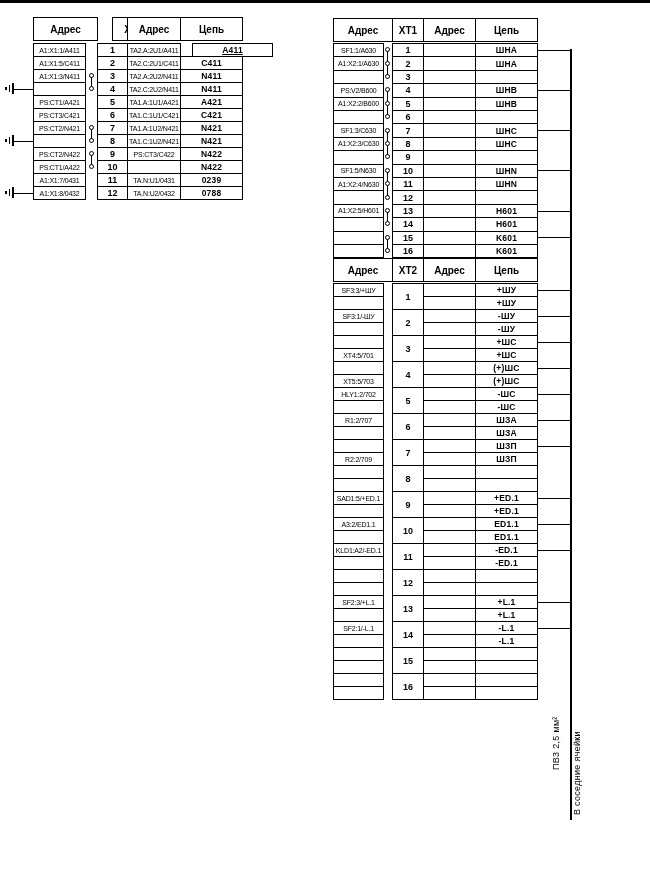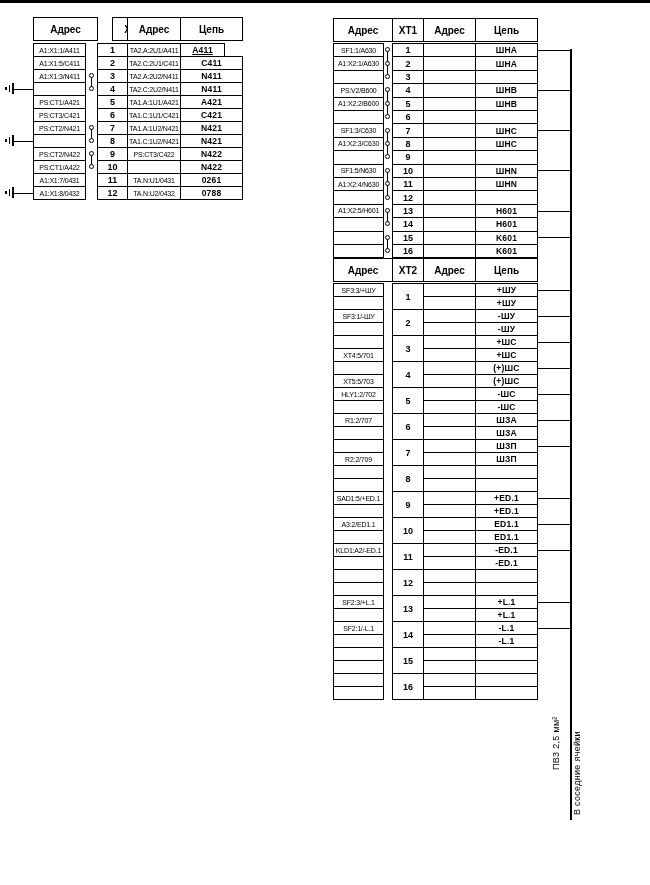--- a/index.html
+++ b/index.html
@@ -43,7 +43,7 @@
     <div class="cell addr" style="left: 33px; top: 43px; width: 53px; height: 14px;">A1:X1:1/A411</div>
     <div class="cell num" style="left: 97px; top: 43px; width: 31px; height: 14px;">1</div>
     <div class="cell addr" style="left: 127px; top: 43px; width: 54px; height: 14px;">TA2.A:2U1/A411</div>
-    <div class="cell circ" style="left: 180px; top: 43px; width: 45px; height: 14px; text-decoration: underline;">A411</div>
+    <div class="cell circ" style="left: 192px; top: 43px; width: 81px; height: 14px; text-decoration: underline;">A411</div>
     <div class="cell addr" style="left: 33px; top: 56px; width: 53px; height: 14px;">A1:X1:5/C411</div>
     <div class="cell num" style="left: 97px; top: 56px; width: 31px; height: 14px;">2</div>
     <div class="cell addr" style="left: 127px; top: 56px; width: 54px; height: 14px;">TA2.C:2U1/C411</div>

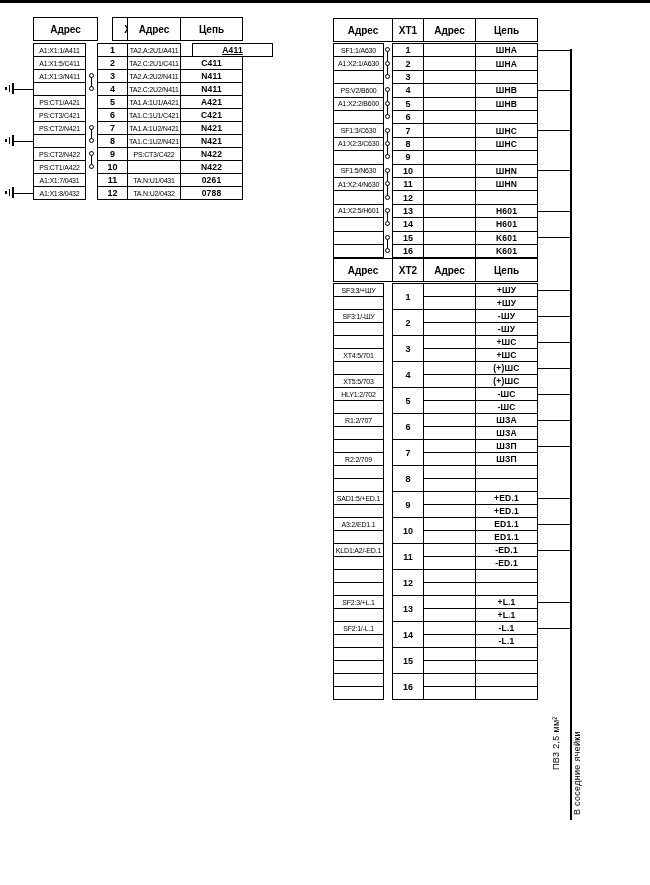--- a/index.html
+++ b/index.html
@@ -83,7 +83,7 @@
     <div class="cell addr" style="left: 33px; top: 173px; width: 53px; height: 14px;">A1:X1:7/0431</div>
     <div class="cell num" style="left: 97px; top: 173px; width: 31px; height: 14px;">11</div>
     <div class="cell addr" style="left: 127px; top: 173px; width: 54px; height: 14px;">TA.N:U1/0431</div>
-    <div class="cell circ" style="left: 180px; top: 173px; width: 63px; height: 14px;">0261</div>
+    <div class="cell circ" style="left: 180px; top: 173px; width: 63px; height: 14px;">0239</div>
     <div class="cell addr" style="left: 33px; top: 186px; width: 53px; height: 14px;">A1:X1:8/0432</div>
     <div class="cell num" style="left: 97px; top: 186px; width: 31px; height: 14px;">12</div>
     <div class="cell addr" style="left: 127px; top: 186px; width: 54px; height: 14px;">TA.N:U2/0432</div>

